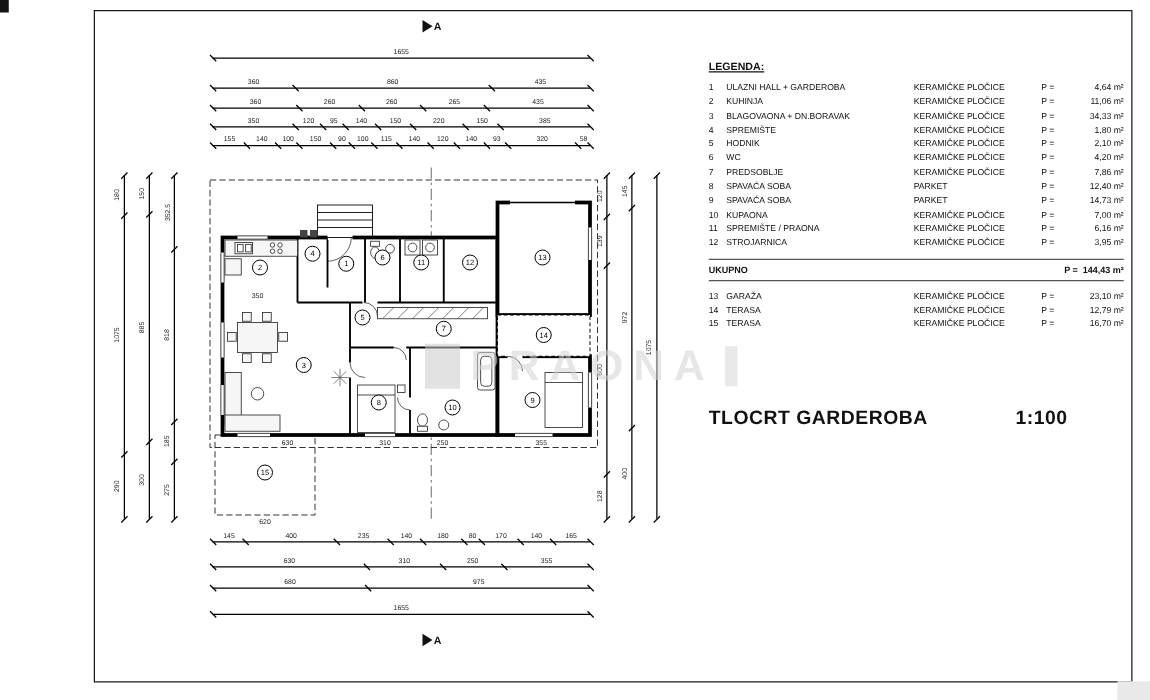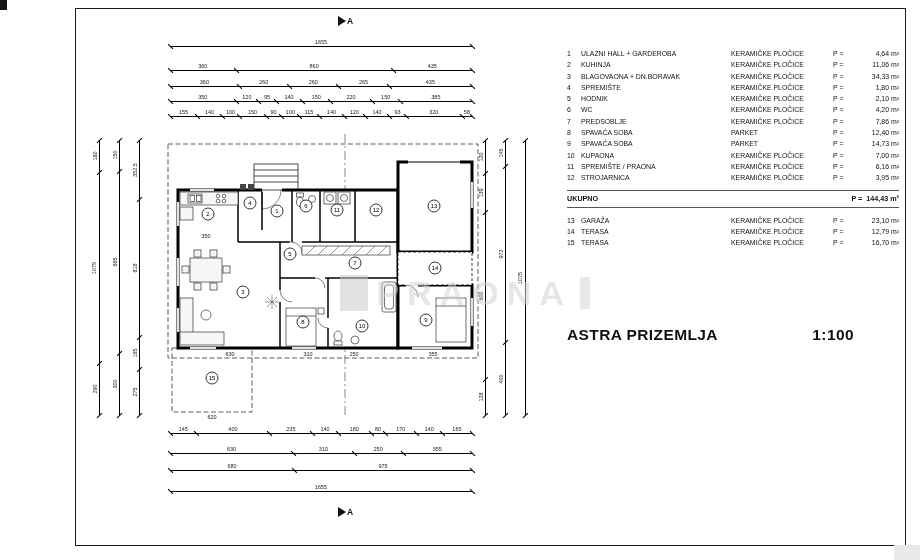--- a/index.html
+++ b/index.html
@@ -465,6 +465,7 @@
 </div>
 
 <div class="legend">
+  <div class="lg-head">LEGENDA:</div>
   <div id="legend-rows">
       <div class="lg-row">
         <span class="lg-num">1</span>

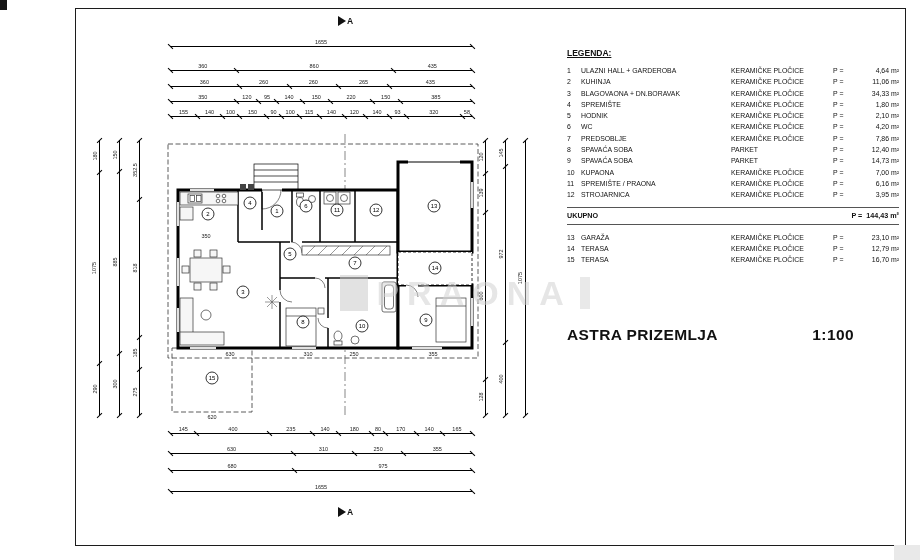--- a/index.html
+++ b/index.html
@@ -582,7 +582,7 @@
 </div>
 
 <div class="titleblock">
-  <span>ASTRA PRIZEMLJA</span>
+  <span>TLOCRT GARDEROBA</span>
   <span>1:100</span>
 </div>
 

